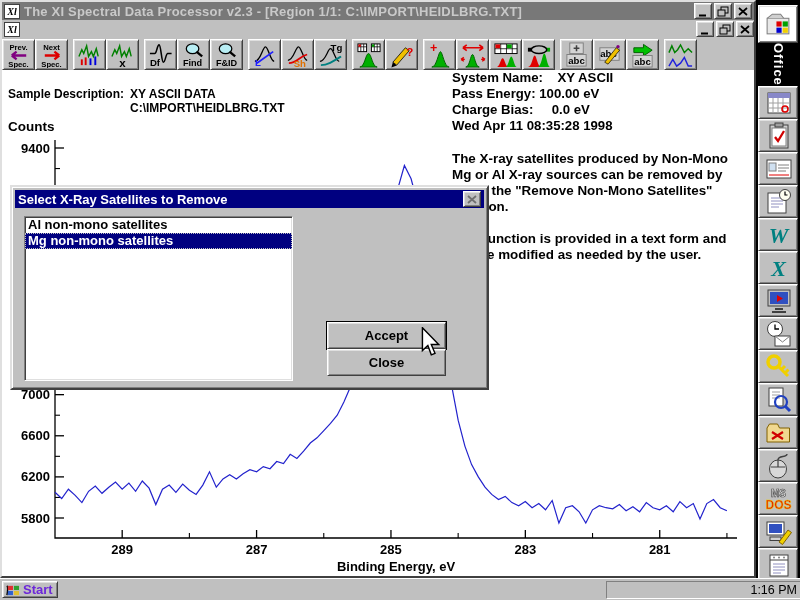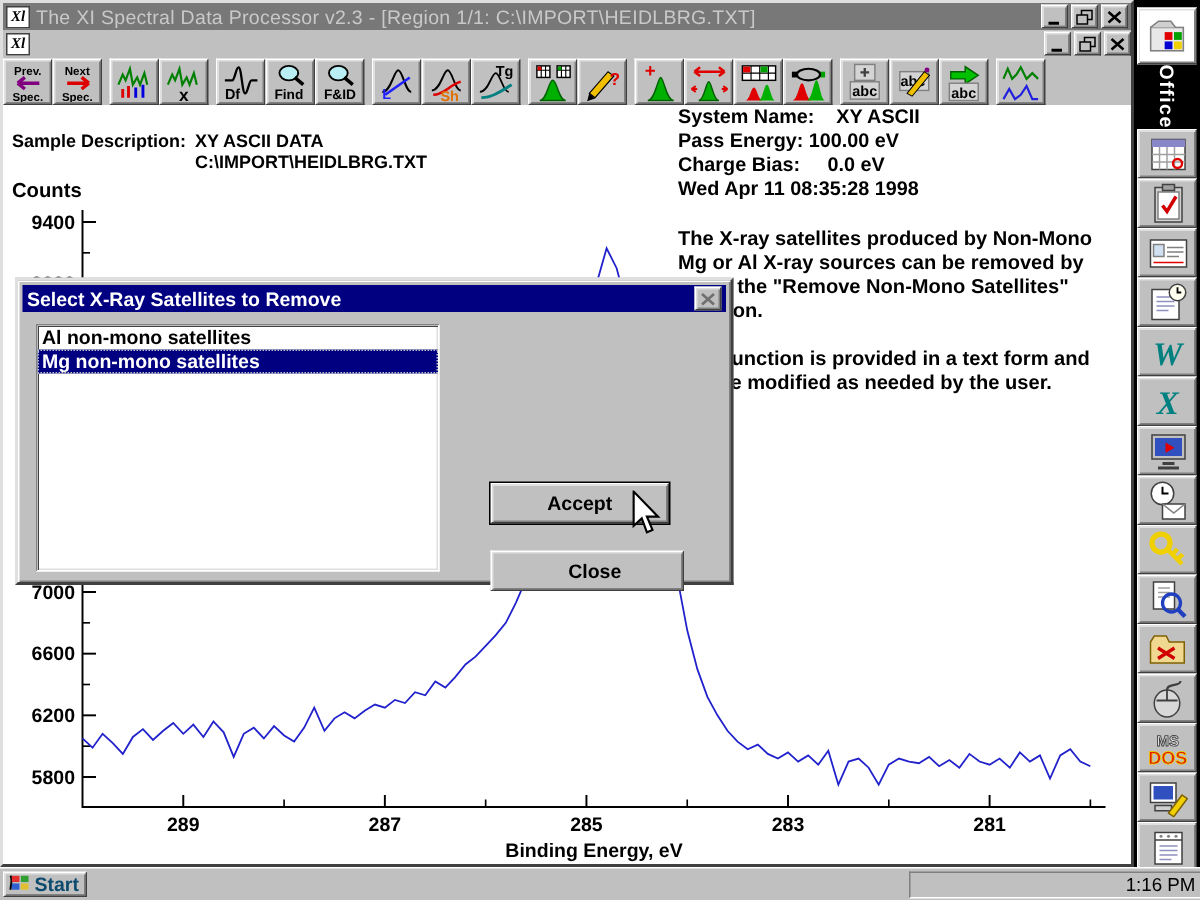--- a/index.html
+++ b/index.html
@@ -16,7 +16,7 @@
   .app-icon{width:14px;height:13px;background:#ffffff;border:1px solid #404040;
     font:italic bold 10px "Liberation Serif",serif;display:flex;align-items:center;
     justify-content:center;color:#000;flex:0 0 auto;}
-  #title-text{color:#c9c9c9;font-weight:normal;font-size:13px;margin-left:4px;white-space:nowrap;
+  #title-text{color:#c9c9c9;font-weight:bold;font-size:13px;margin-left:4px;white-space:nowrap;
     overflow:hidden;letter-spacing:.2px;}
   .cap-btns{margin-left:auto;display:flex;gap:2px;}
   .cap-btn{width:16px;height:14px;padding:0;display:flex;align-items:center;justify-content:center;}

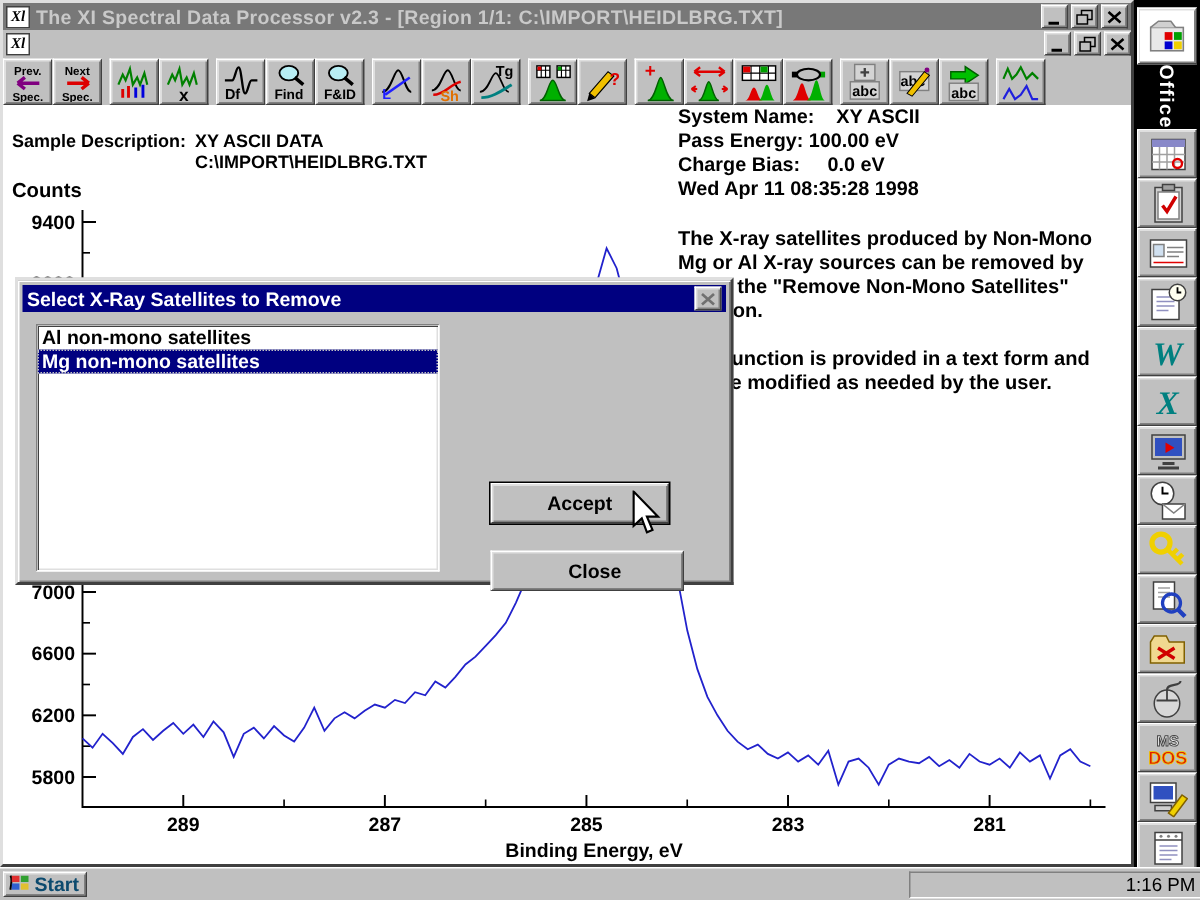--- a/index.html
+++ b/index.html
@@ -50,7 +50,7 @@
   .dlg-btn{position:absolute;left:315px;width:117px;height:25px;font-weight:bold;font-size:13px;
     display:flex;align-items:center;justify-content:center;color:#000;}
   #btn-accept{top:135px;outline:1px solid #000;}
-  #btn-close{top:180px;padding-left:10px;}
+  #btn-close{top:162px;}
   #cursor{left:421px;top:327px;z-index:8;}
   #officebar{left:756px;top:0;width:44px;height:578px;background:#000;z-index:3;
     display:flex;flex-direction:column;align-items:center;}

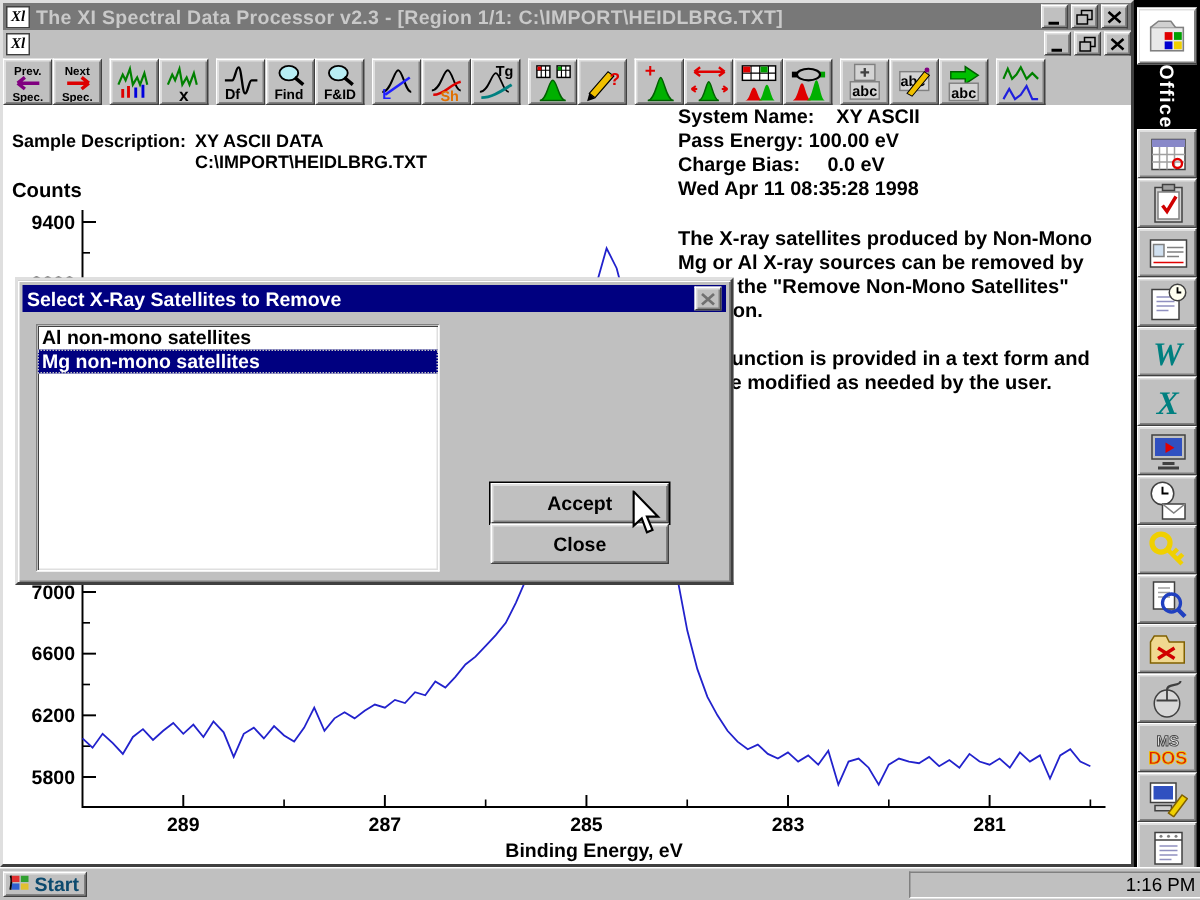--- a/index.html
+++ b/index.html
@@ -62,8 +62,8 @@
     height:46px;display:flex;align-items:center;letter-spacing:1px;}
   #taskbar{left:0;top:578px;width:800px;height:22px;background:#c0c0c0;border-top:1px solid #ffffff;
     box-sizing:border-box;z-index:6;}
-  #start-btn{left:2px;top:2px;width:56px;height:17px;display:flex;align-items:flex-start;
-    gap:3px;padding-left:2px;box-sizing:border-box;font-weight:bold;font-size:13px;color:#0c4a6e;}
+  #start-btn{left:2px;top:2px;width:56px;height:17px;display:flex;align-items:flex-end;
+    gap:3px;padding-left:2px;box-sizing:border-box;font-weight:bold;font-size:13px;color:#6d28d9;}
   #tray{left:606px;top:2px;width:190px;height:16px;border:1px solid;
     border-color:#808080 #ffffff #ffffff #808080;background:#c0c0c0;display:flex;
     align-items:center;justify-content:flex-end;padding-right:6px;font-size:12.5px;color:#000;}

